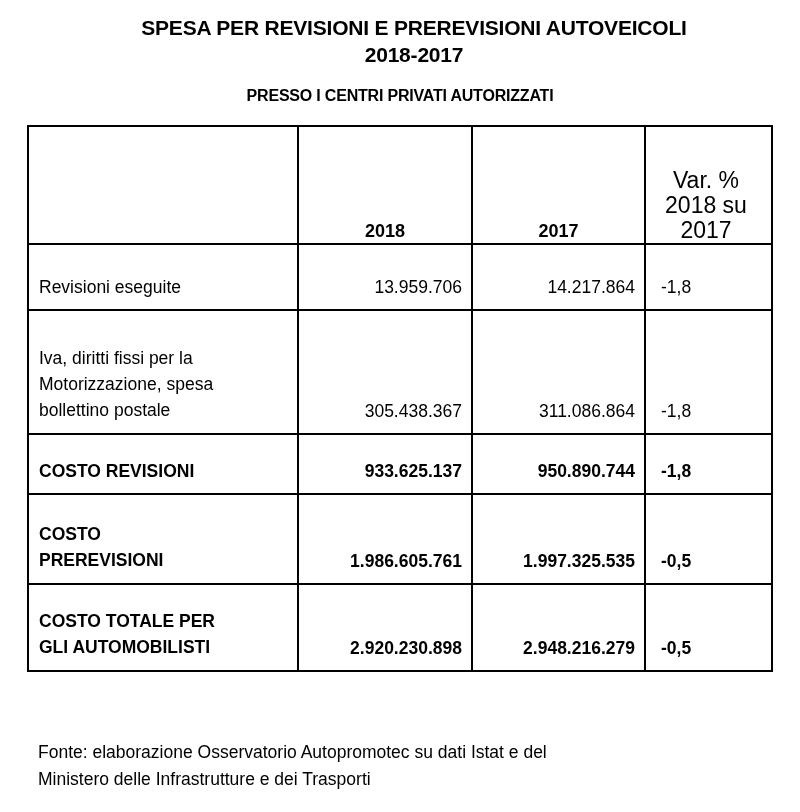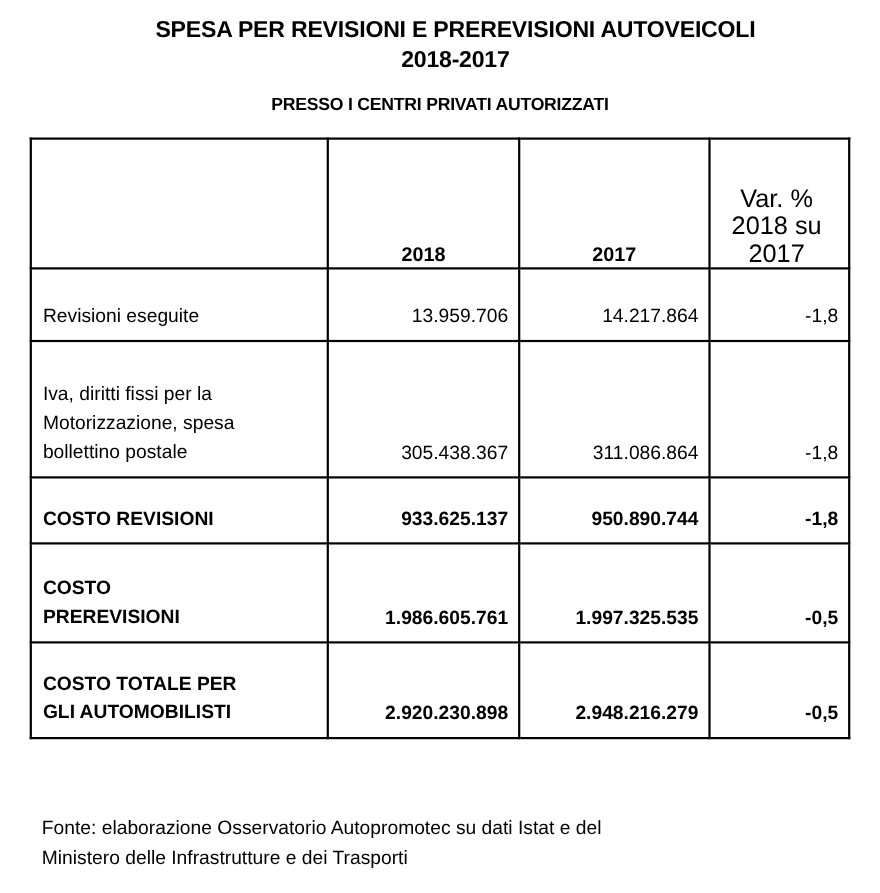--- a/index.html
+++ b/index.html
@@ -76,7 +76,6 @@
   }
   .cell-var {
     padding: 0 9px 10px 15px;
-    text-align: right;
     white-space: nowrap;
   }
 

